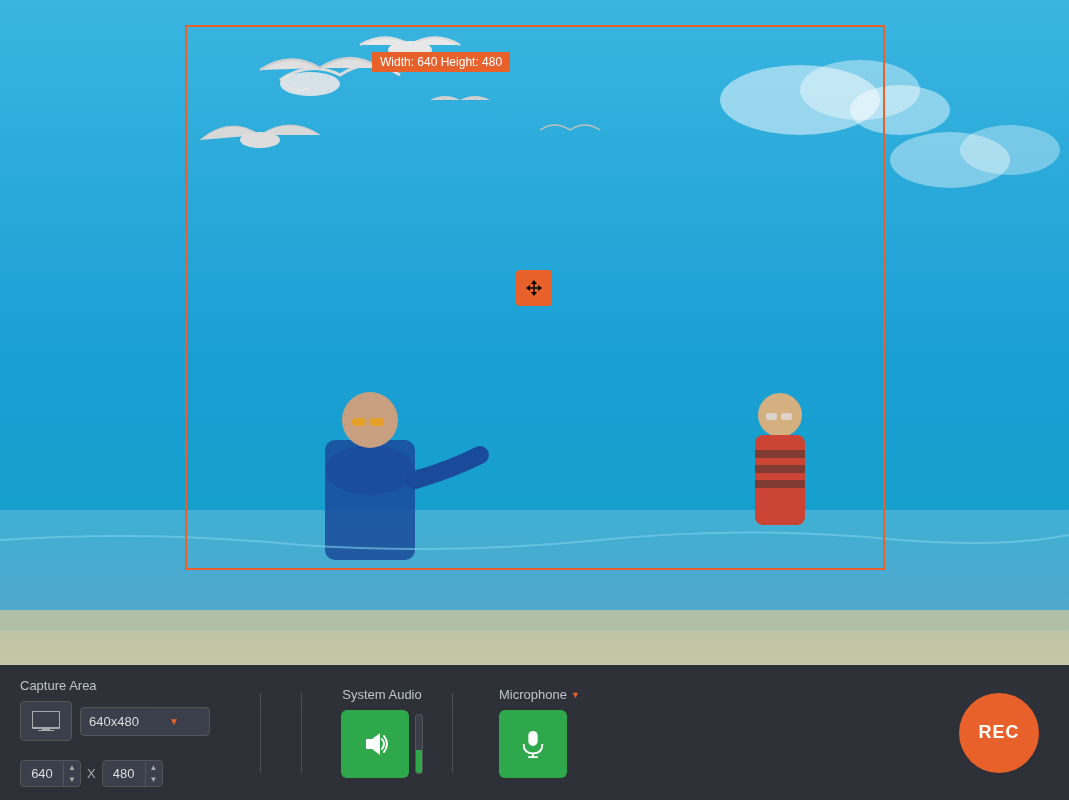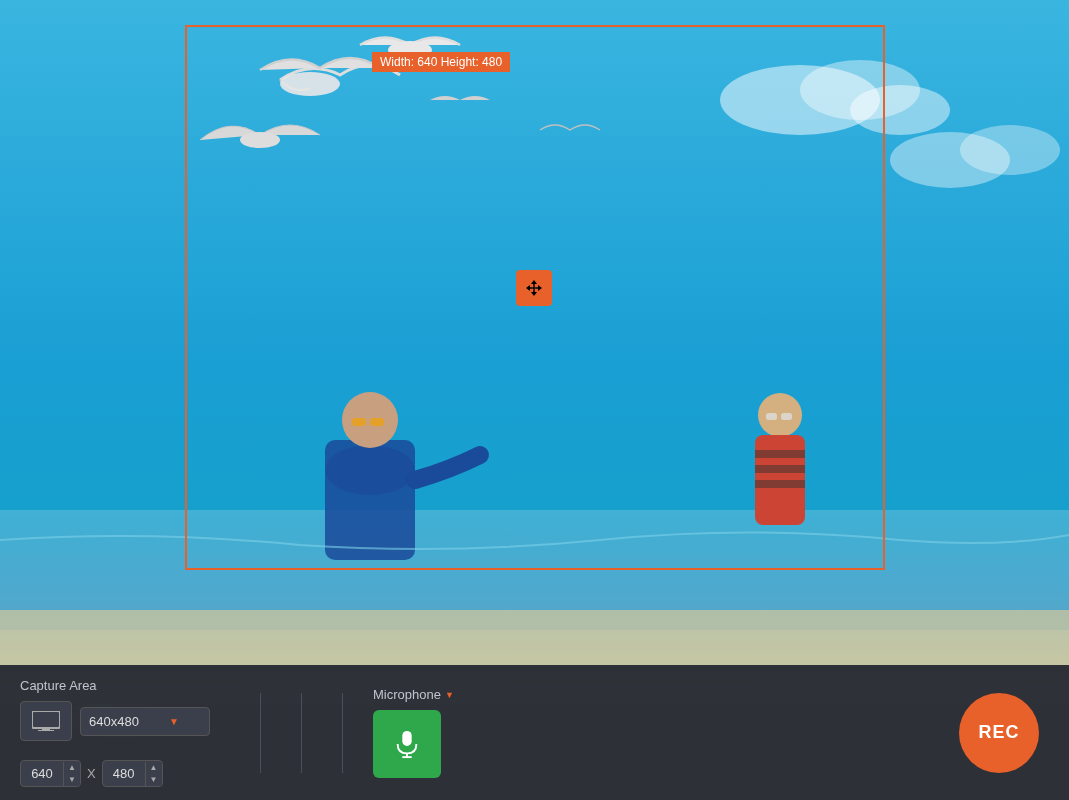--- a/index.html
+++ b/index.html
@@ -508,6 +508,25 @@
 
   <div class="panel-divider"></div>
 
+  <div class="audio-section">
+    <span class="section-label">System Audio</span>
+    <div style="display:flex; align-items:center; gap:6px;">
+      <button class="audio-btn">
+
+        <svg viewBox="0 0 30 30">
+
+          <polygon points="6,10 6,20 12,20 20,26 20,4 12,10" fill="white"></polygon>
+
+          <path d="M22,10 Q26,15 22,20" stroke="white" stroke-width="2" fill="none" stroke-linecap="round"></path>
+          <path d="M24,7 Q30,15 24,23" stroke="white" stroke-width="2" fill="none" stroke-linecap="round"></path>
+        </svg>
+      </button>
+
+      <div class="vol-indicator">
+        <div class="vol-fill"></div>
+      </div>
+    </div>
+  </div>
 
   <div class="panel-divider"></div>
 

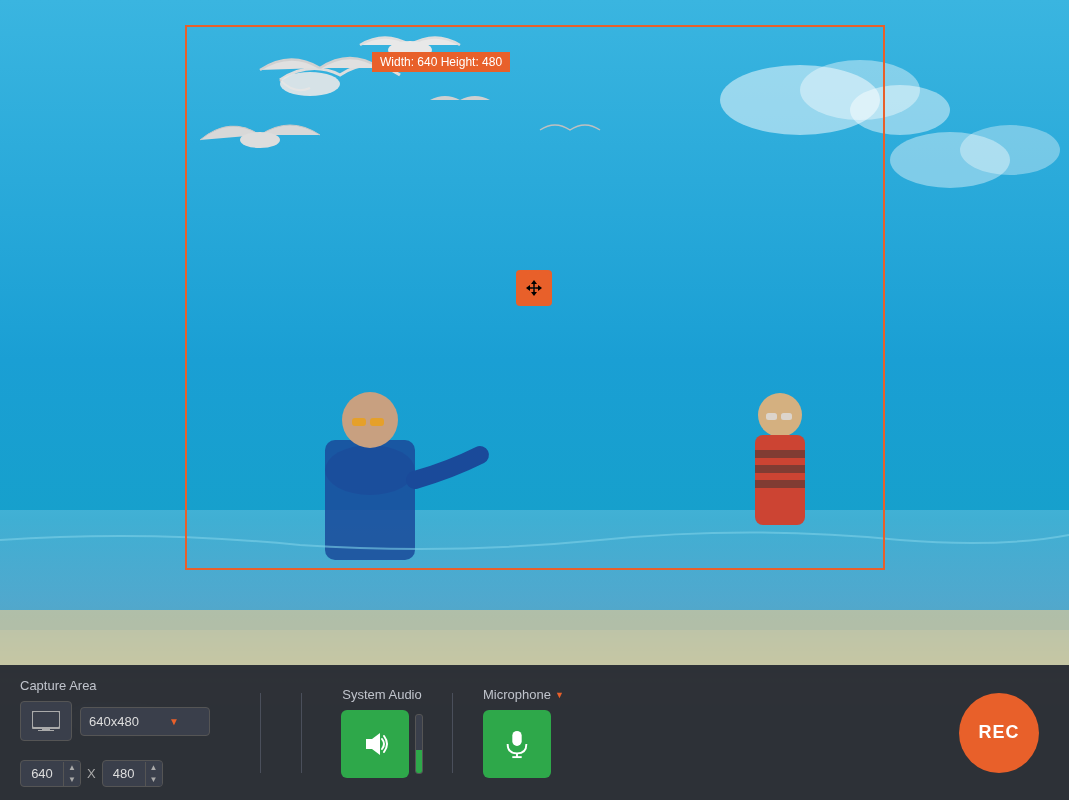--- a/index.html
+++ b/index.html
@@ -306,7 +306,7 @@
       align-items: flex-start;
       gap: 8px;
       min-width: 120px;
-      margin-left: 10px;
+      margin-left: 26px;
     }
 
     .mic-label-row {

